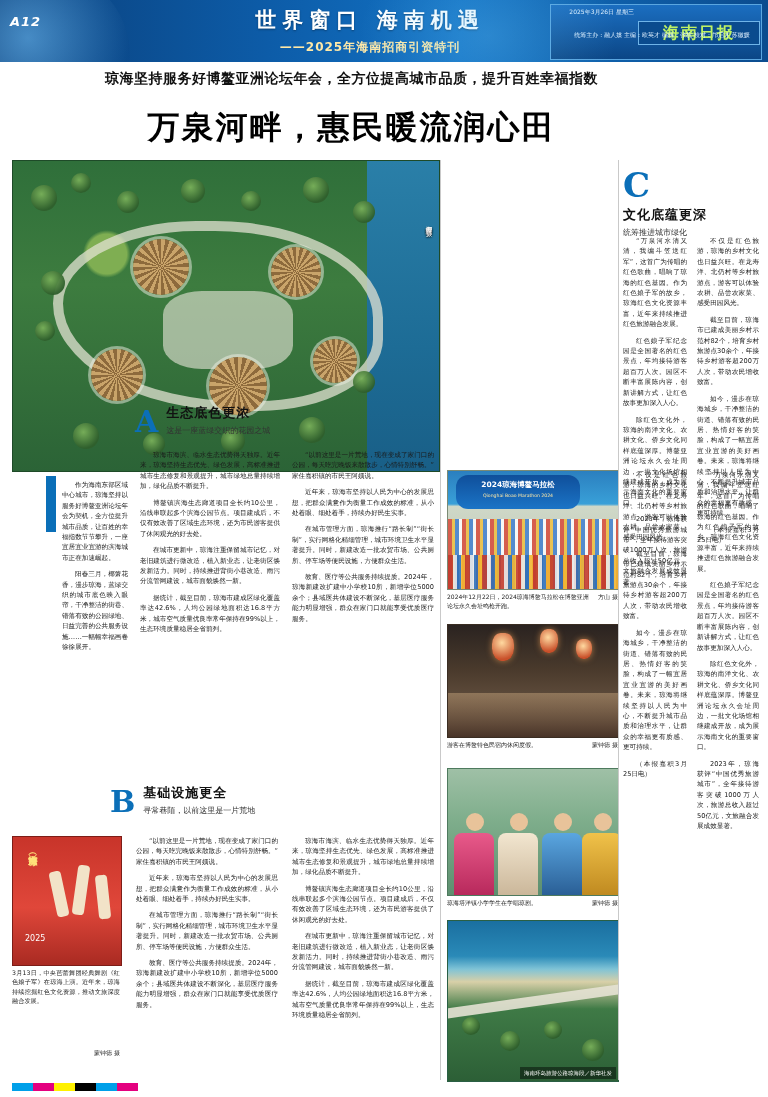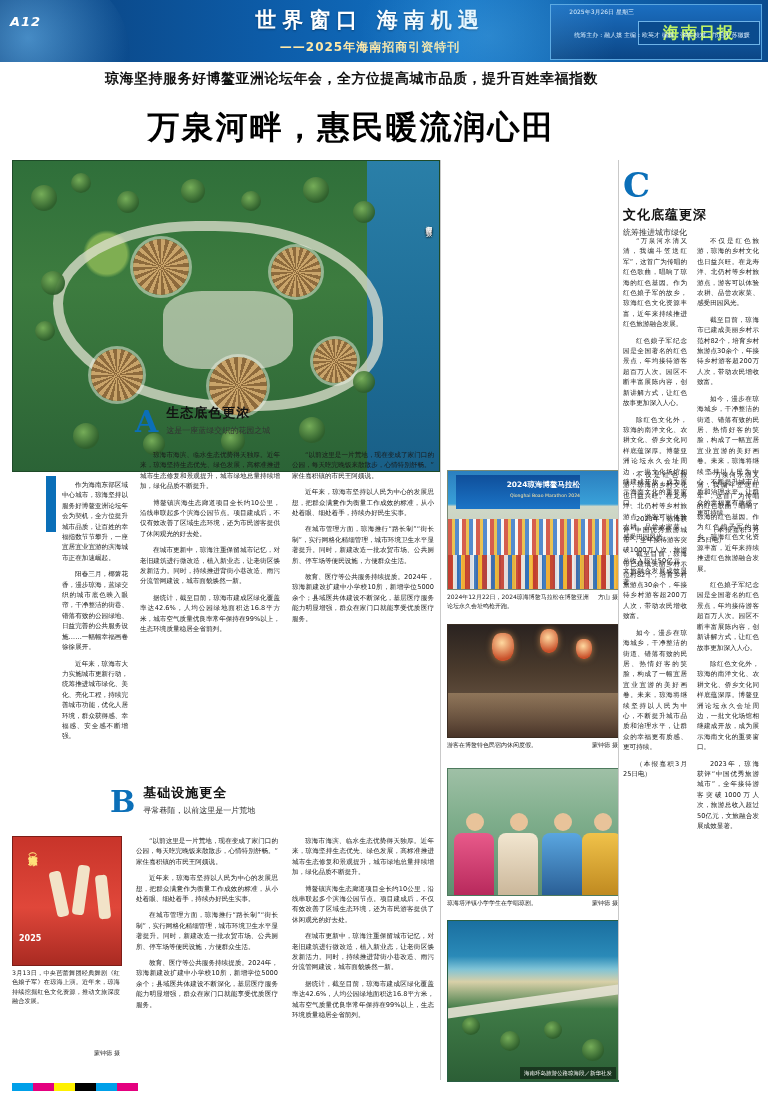--- a/index.html
+++ b/index.html
@@ -161,7 +161,7 @@
   .mar-arch{
     position:absolute;left:8px;top:4px;width:124px;height:34px;
     background:linear-gradient(180deg,#0f4f9b,#1b74c6);
-    border-radius:0;color:#fff;text-align:right;
+    border-radius:12px;color:#fff;text-align:center;
     font-size:7.5px;font-weight:bold;padding-top:5px;box-sizing:border-box;
     line-height:10px;
   }

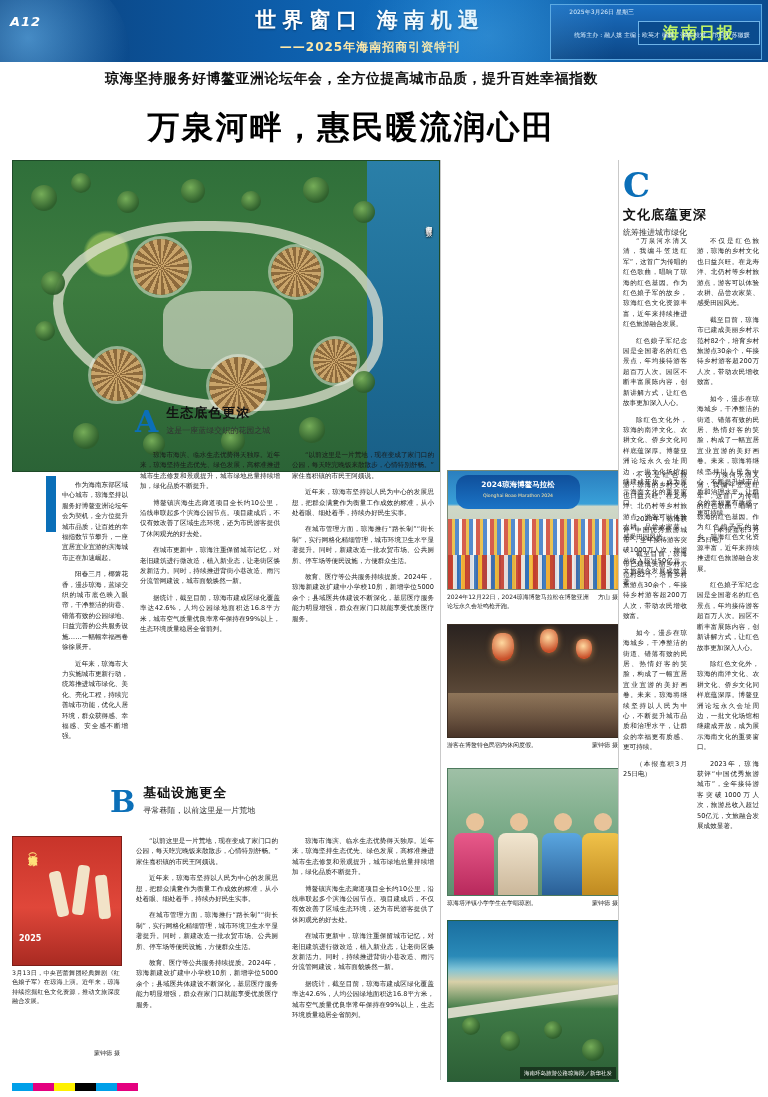--- a/index.html
+++ b/index.html
@@ -336,7 +336,6 @@
   <div class="col serif" style="left:62px;top:480px;width:66px;height:350px;">
       <p>作为海南东部区域中心城市，琼海坚持以服务好博鳌亚洲论坛年会为契机，全方位提升城市品质，让百姓的幸福指数节节攀升，一座宜居宜业宜游的滨海城市正在加速崛起。</p>
       <p>阳春三月，椰箫花香，漫步琼海，蓝绿交织的城市底色映入眼帘，干净整洁的街巷、错落有致的公园绿地、日益完善的公共服务设施……一幅幅幸福画卷徐徐展开。</p>
-      <p>近年来，琼海市大力实施城市更新行动，统筹推进城市绿化、美化、亮化工程，持续完善城市功能，优化人居环境，群众获得感、幸福感、安全感不断增强。</p>
     </div>
 
   <div class="col" style="left:140px;top:450px;width:140px;height:380px;">

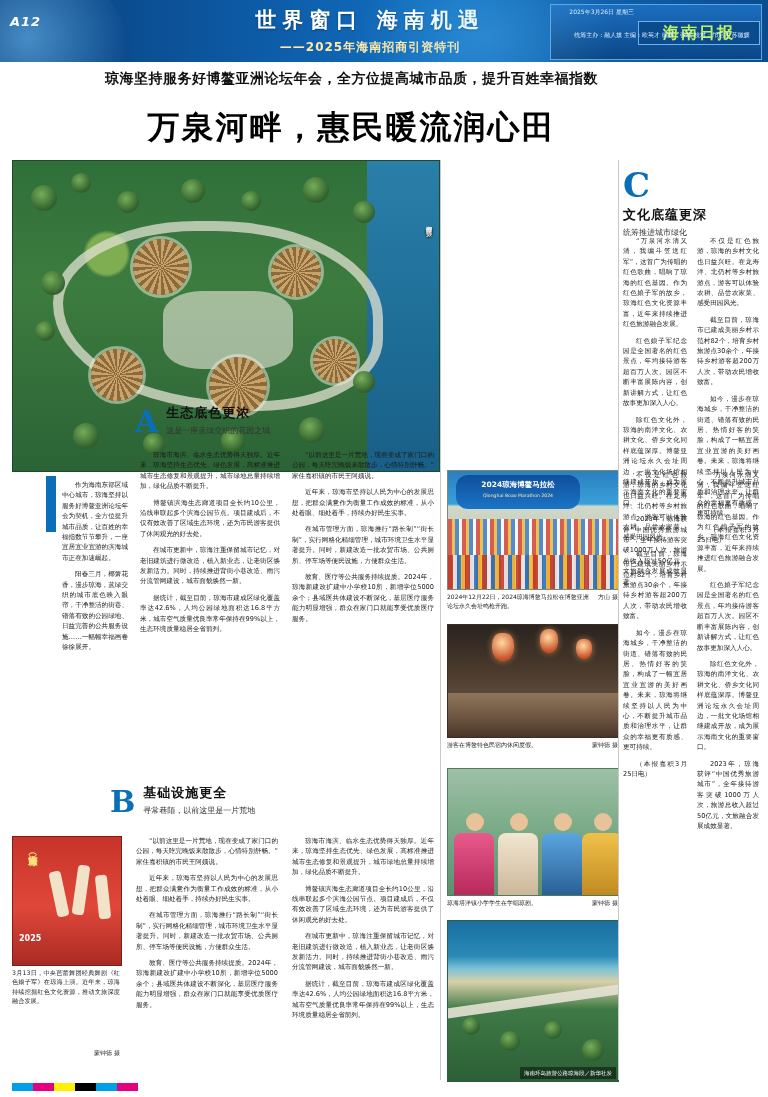--- a/index.html
+++ b/index.html
@@ -236,7 +236,7 @@
     font-family:"DejaVu Serif","Liberation Serif",serif;
   }
   .sport-year{
-    position:absolute;left:6px;bottom:22px;color:#fff;font-size:8px;font-weight:bold;margin-top:8px;
+    position:absolute;left:12px;bottom:22px;color:#fff;font-size:8px;font-weight:normal;margin-top:8px;
   }
   .sport-fig{position:absolute;border-radius:4px;background:#f2e3c8;}
 

